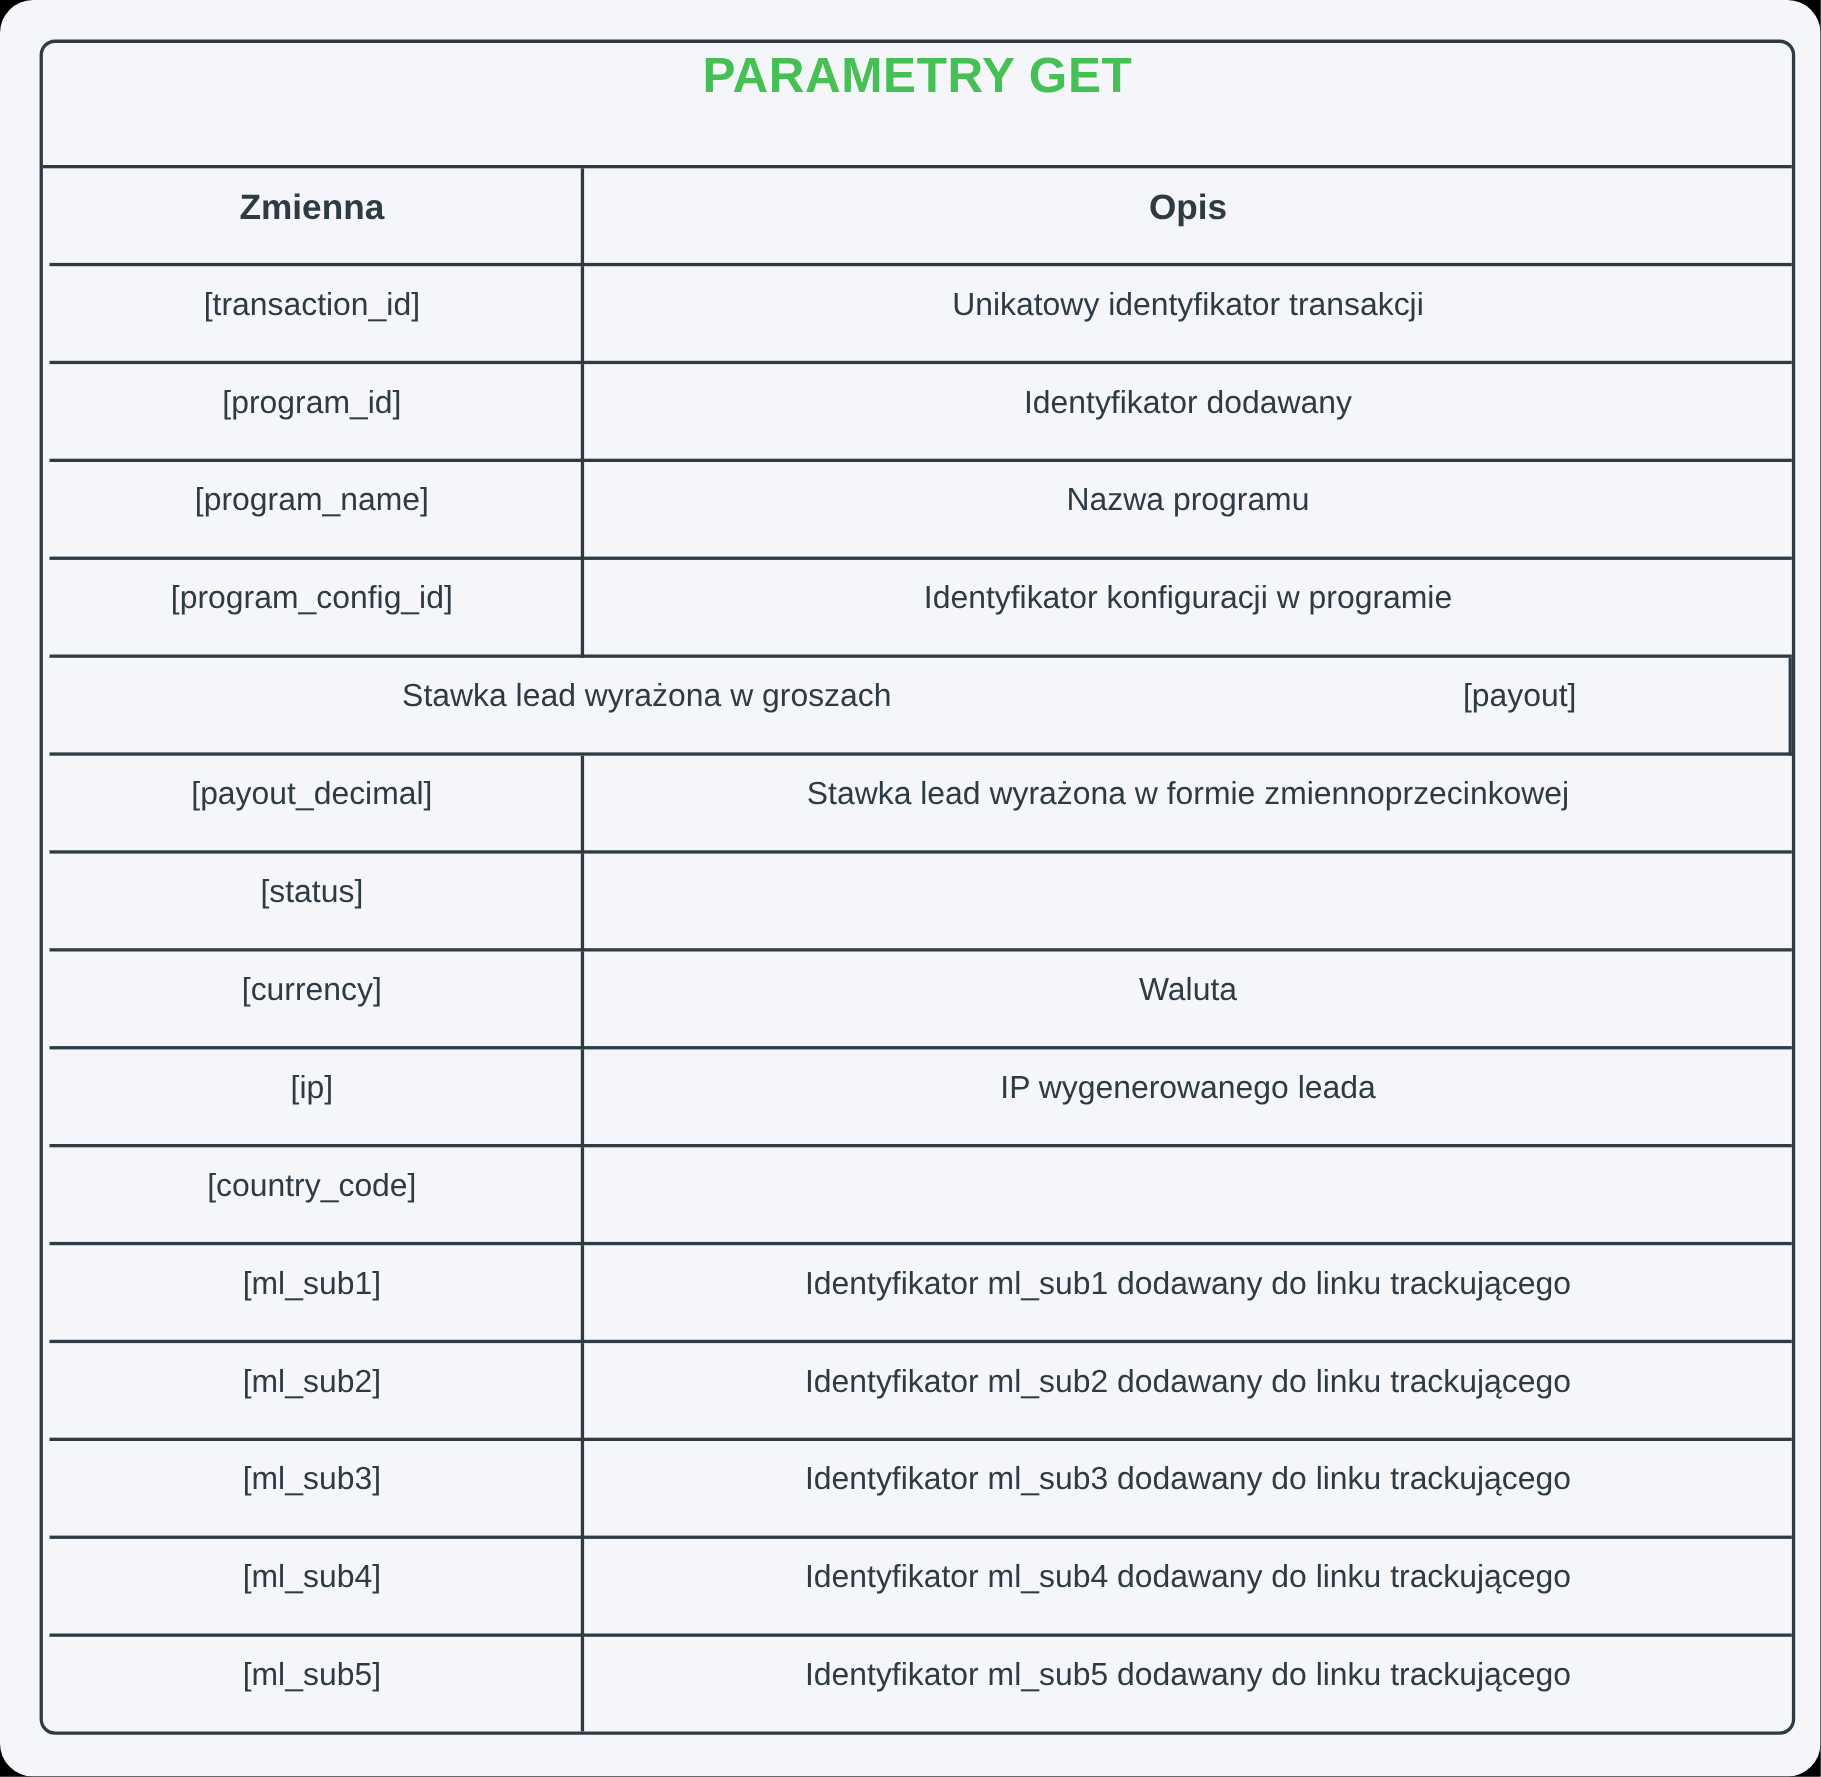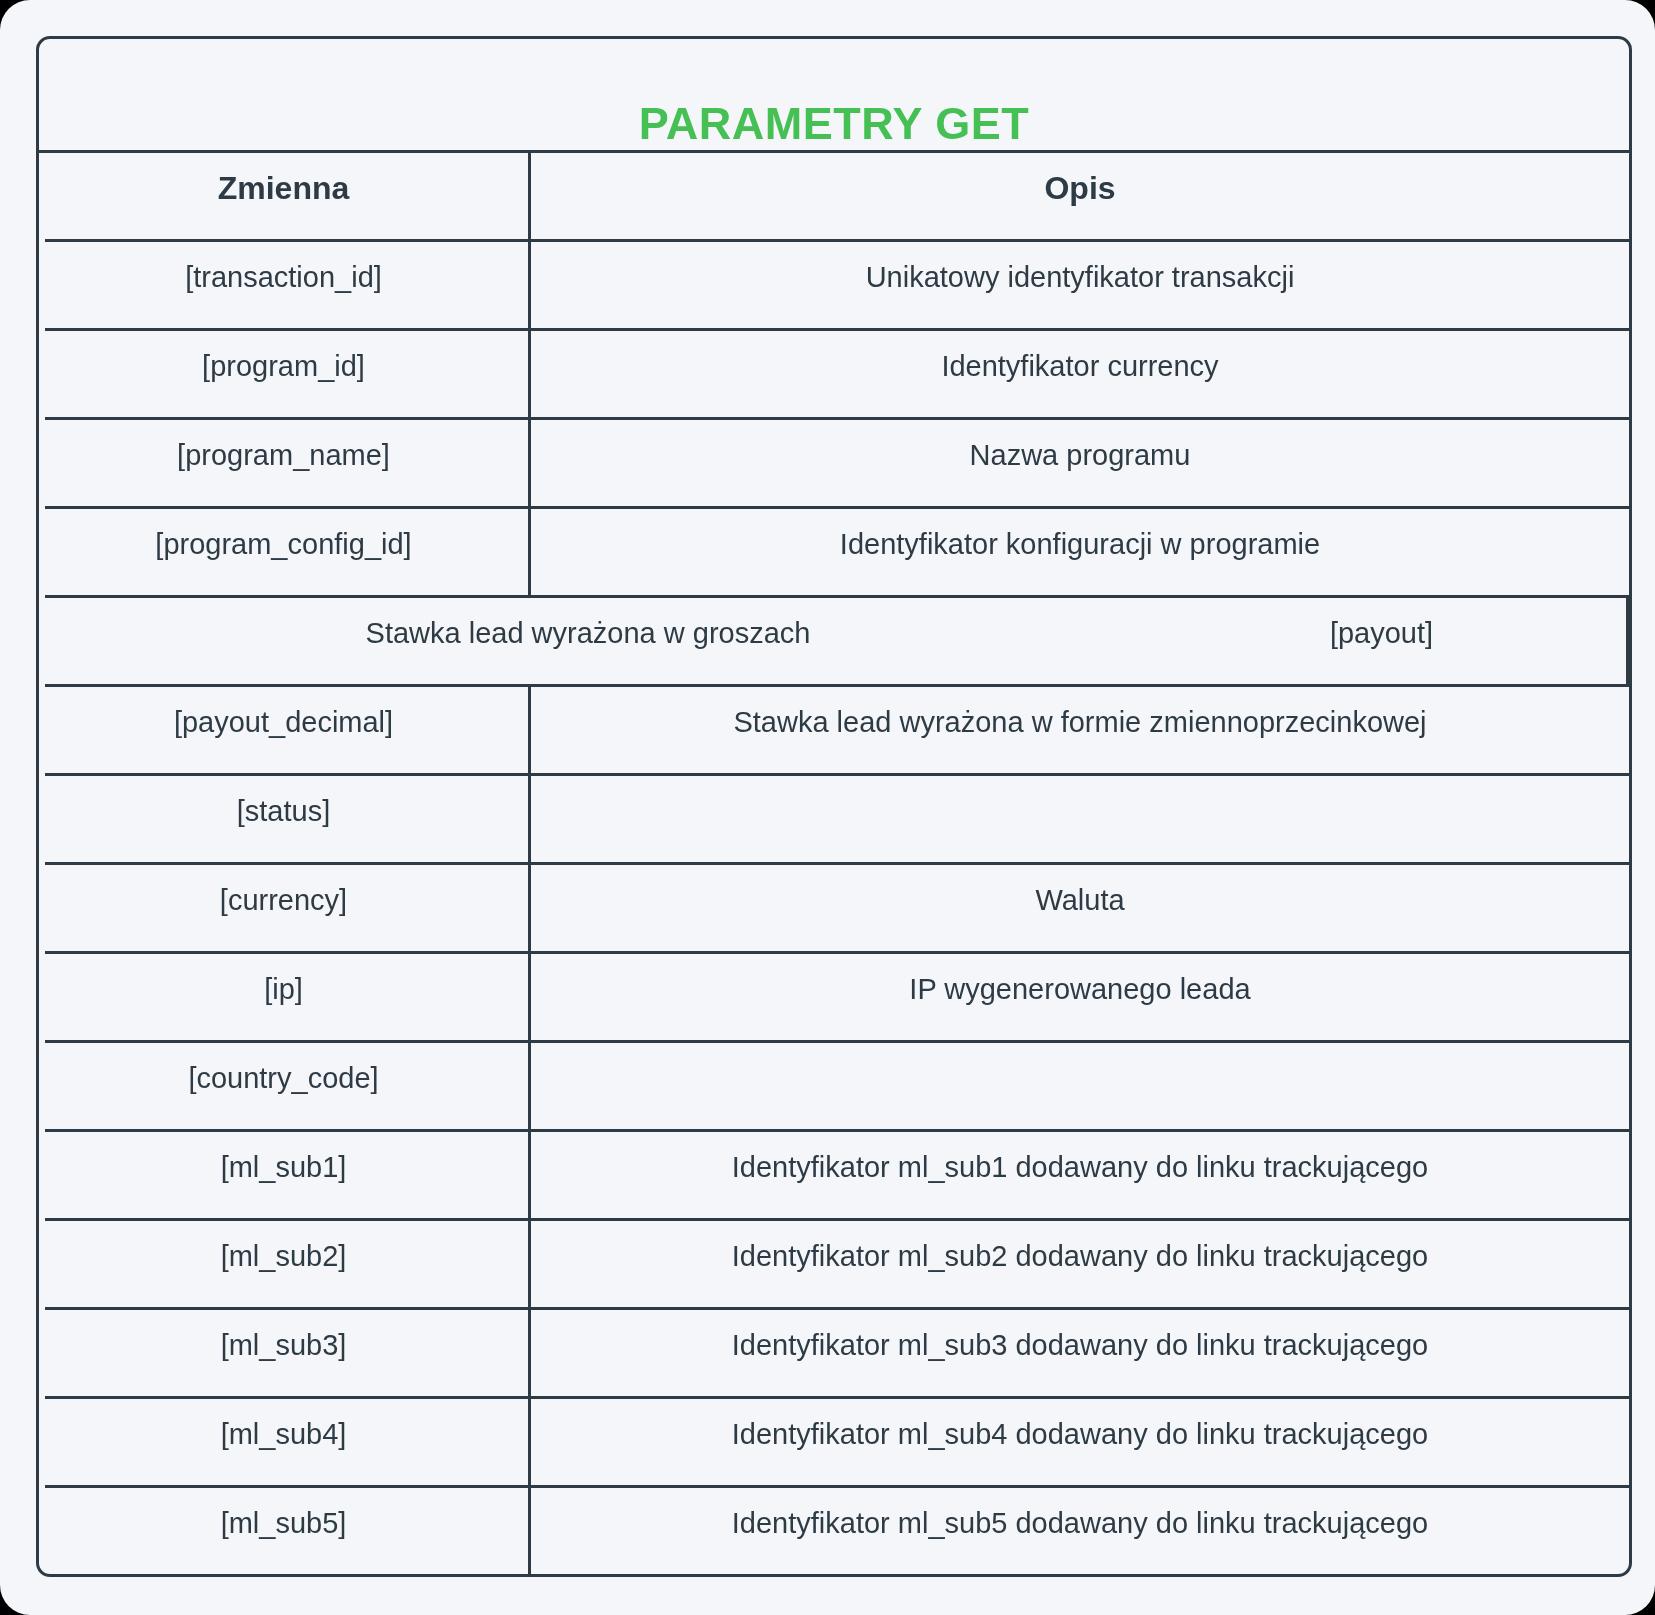--- a/index.html
+++ b/index.html
@@ -36,7 +36,7 @@
     .title-row {
       height: 114px;
       display: flex;
-      align-items: flex-end;
+      align-items: flex-start;
       justify-content: center;
       border-bottom: 3px solid #2e3b45;
       box-sizing: border-box;

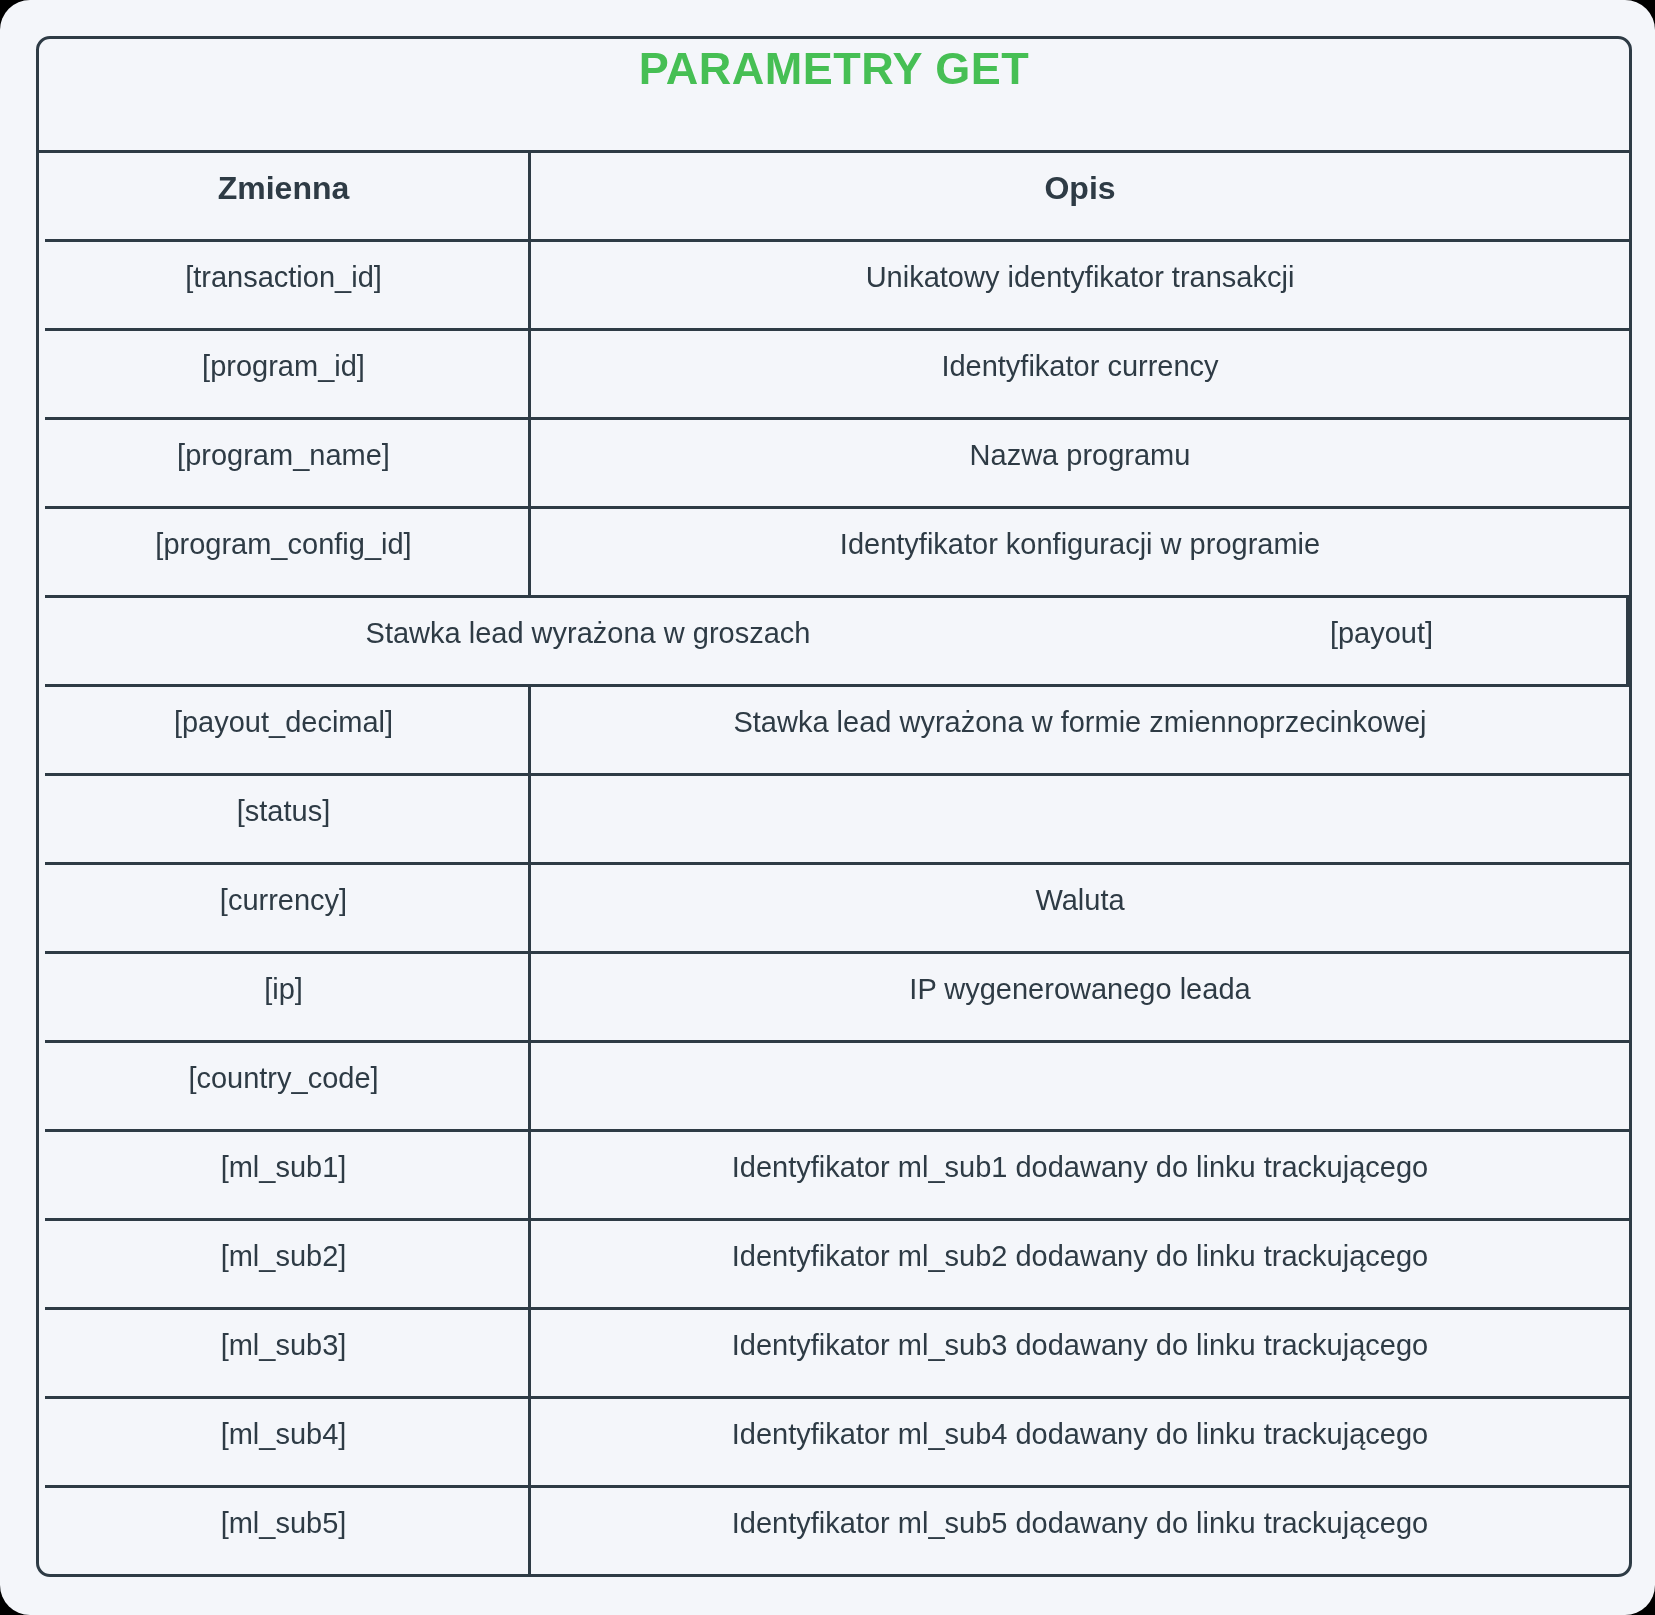--- a/index.html
+++ b/index.html
@@ -109,7 +109,7 @@
           </div>
           <div class="row">
             <div class="cell cell-var">[program_id]</div>
-            <div class="cell cell-desc">Identyfikator currency</div>
+            <div class="cell cell-desc">Identyfikator dodawany</div>
             <div class="line"></div>
           </div>
           <div class="row">

